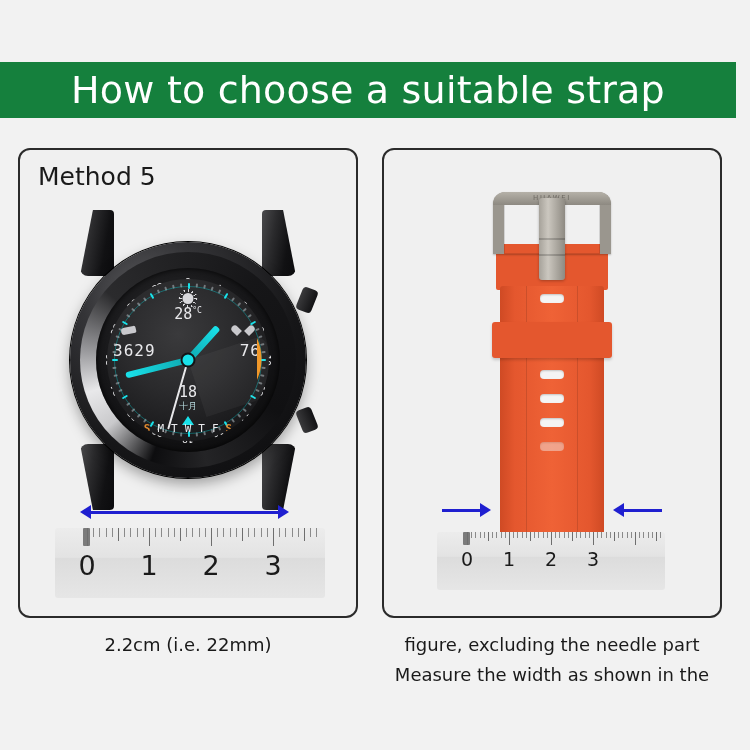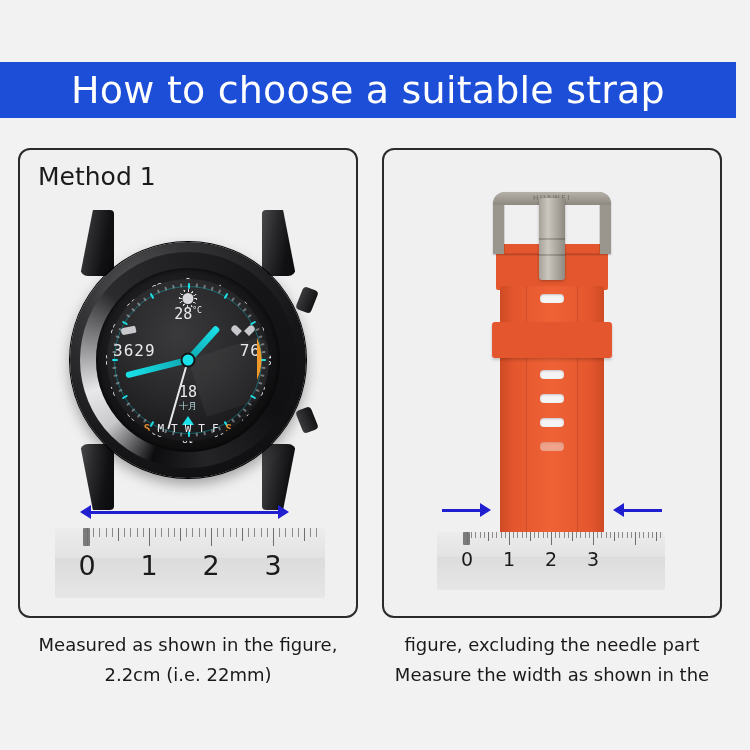--- a/index.html
+++ b/index.html
@@ -13,7 +13,7 @@
   
   .banner{
     position:absolute; left:0; top:62px; width:736px; height:56px;
-    background:#1d4ed8;
+    background:#15803d;
     display:flex; align-items:center; justify-content:center;
   }
   .banner-title{

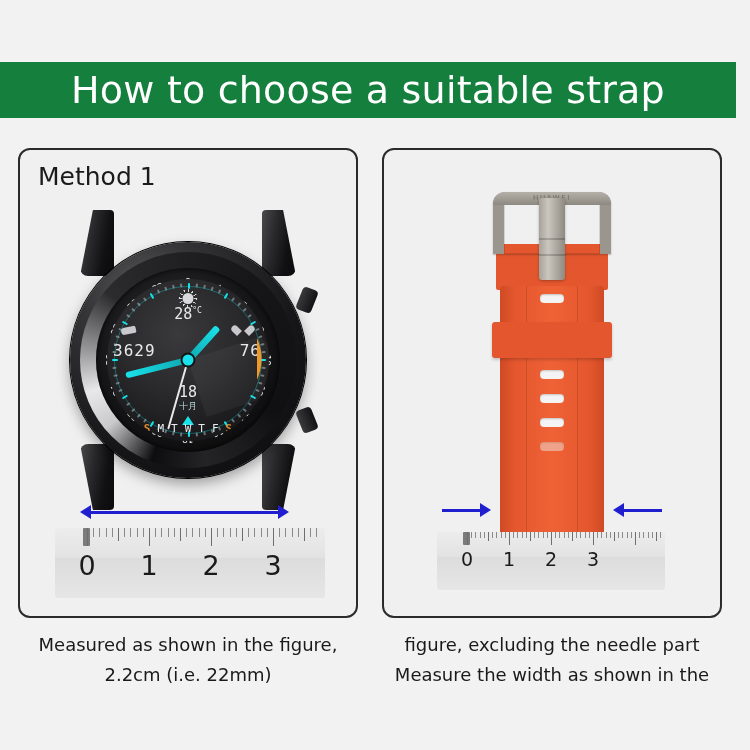--- a/index.html
+++ b/index.html
@@ -311,7 +311,7 @@
 </div>
 
 <div class="panel panel-1">
-  <div class="panel-label">Method 1</div>
+  <div class="panel-label">Method 5</div>
 
   <div class="watch-wrap">
     <div class="lug tl"></div>

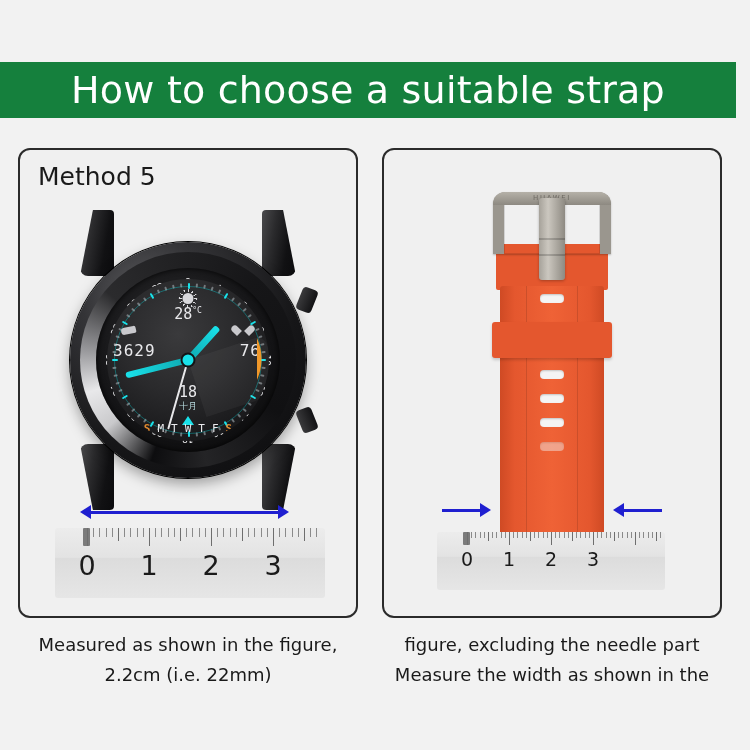--- a/index.html
+++ b/index.html
@@ -504,7 +504,6 @@
 </div>
 
 <div class="caption caption-1">
-  <div>Measured as shown in the figure,</div>
   <div>2.2cm (i.e. 22mm)</div>
 </div>
 

